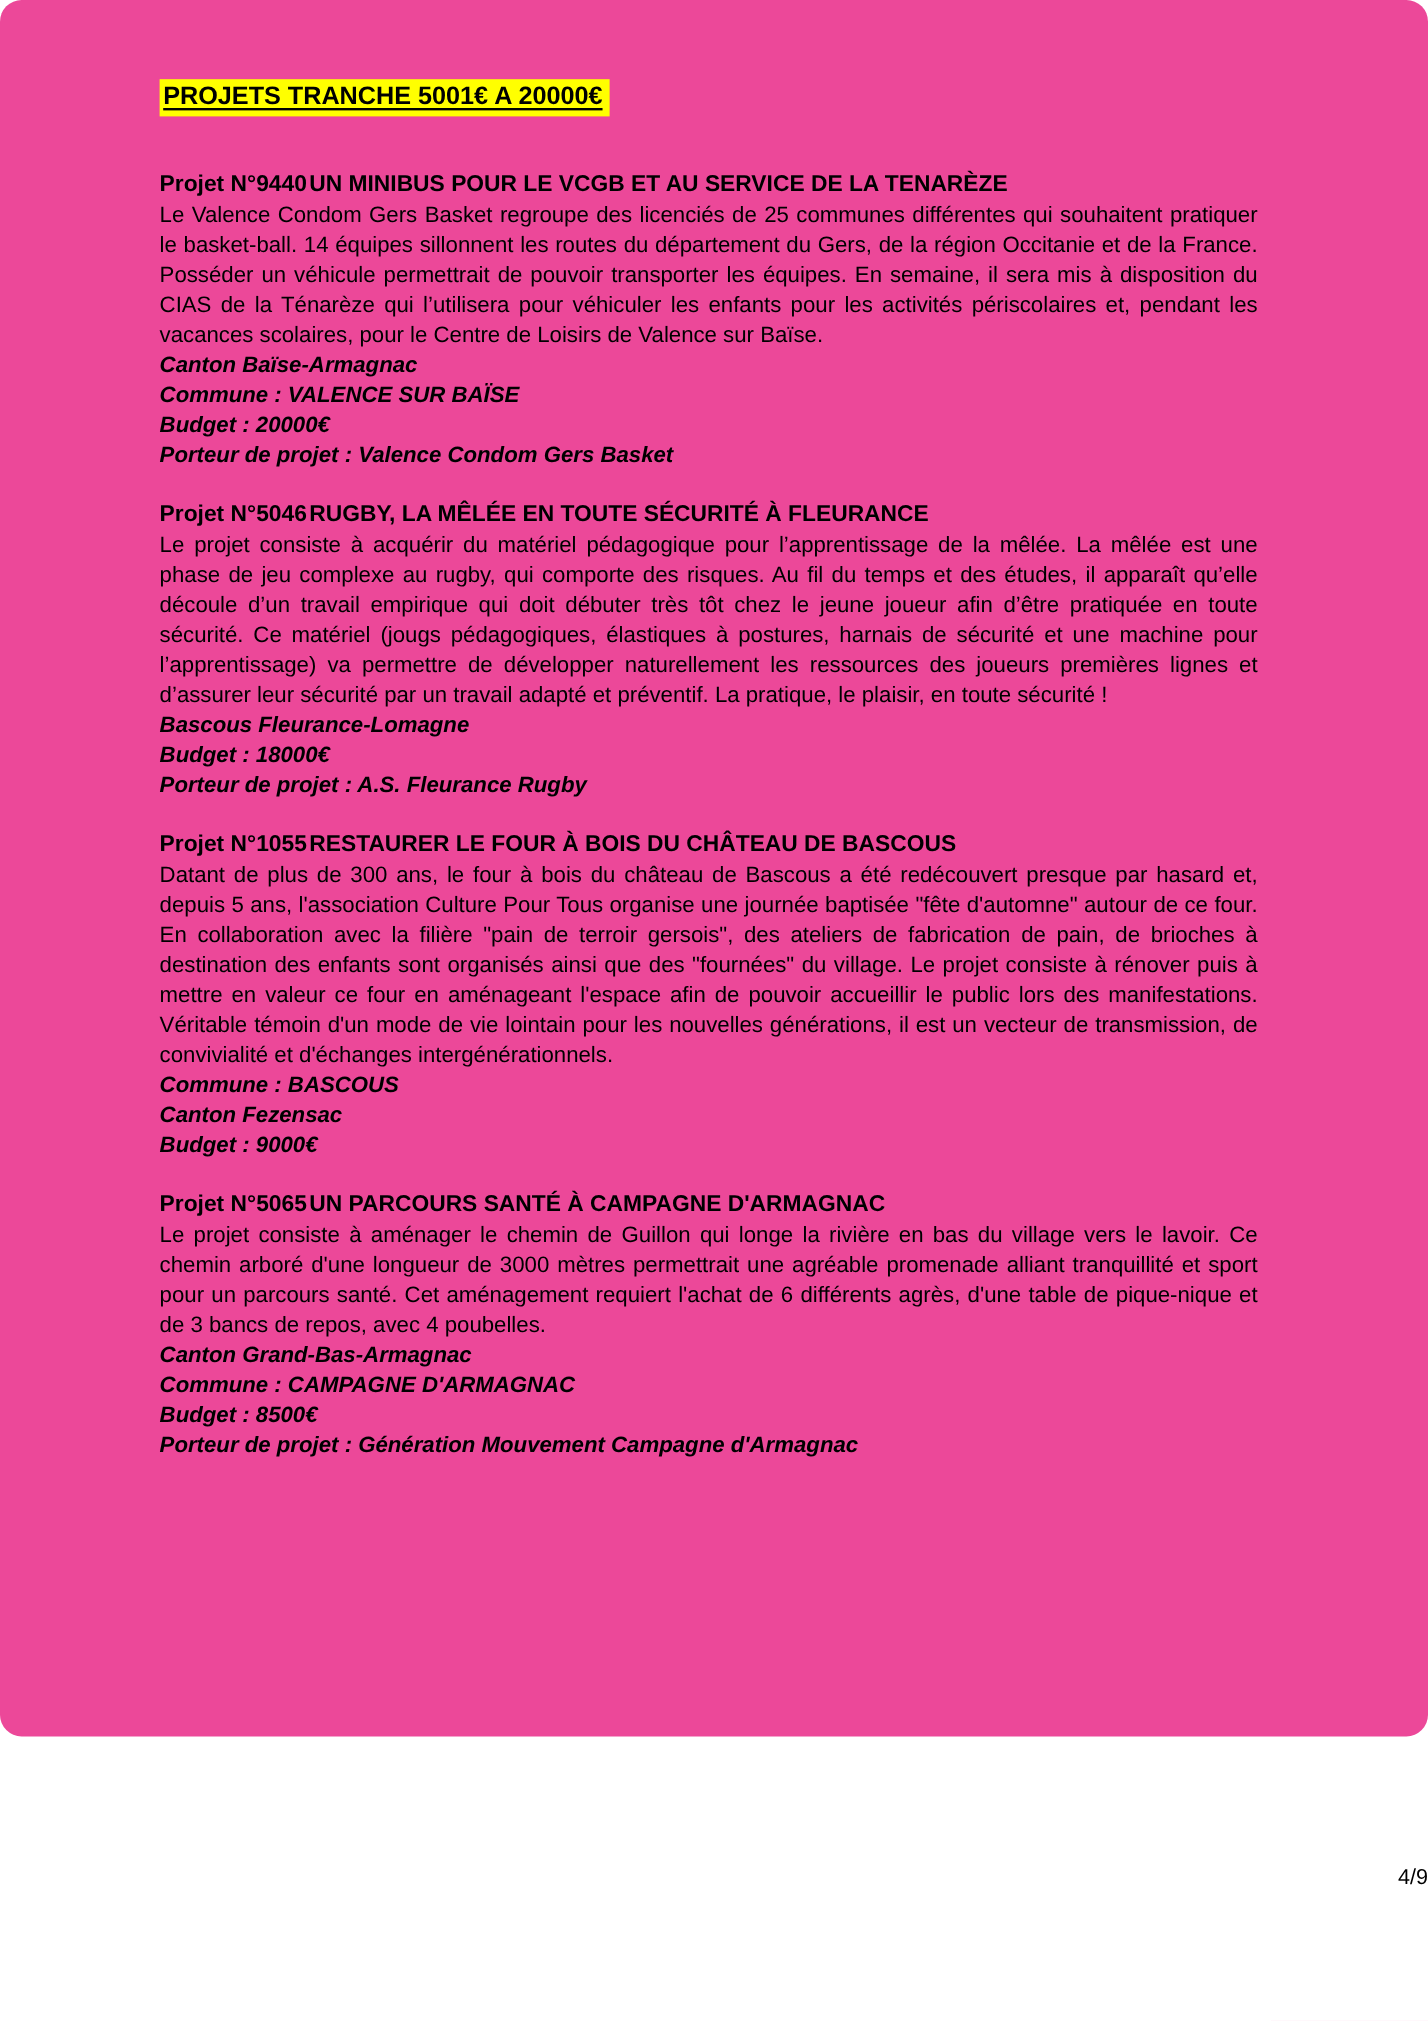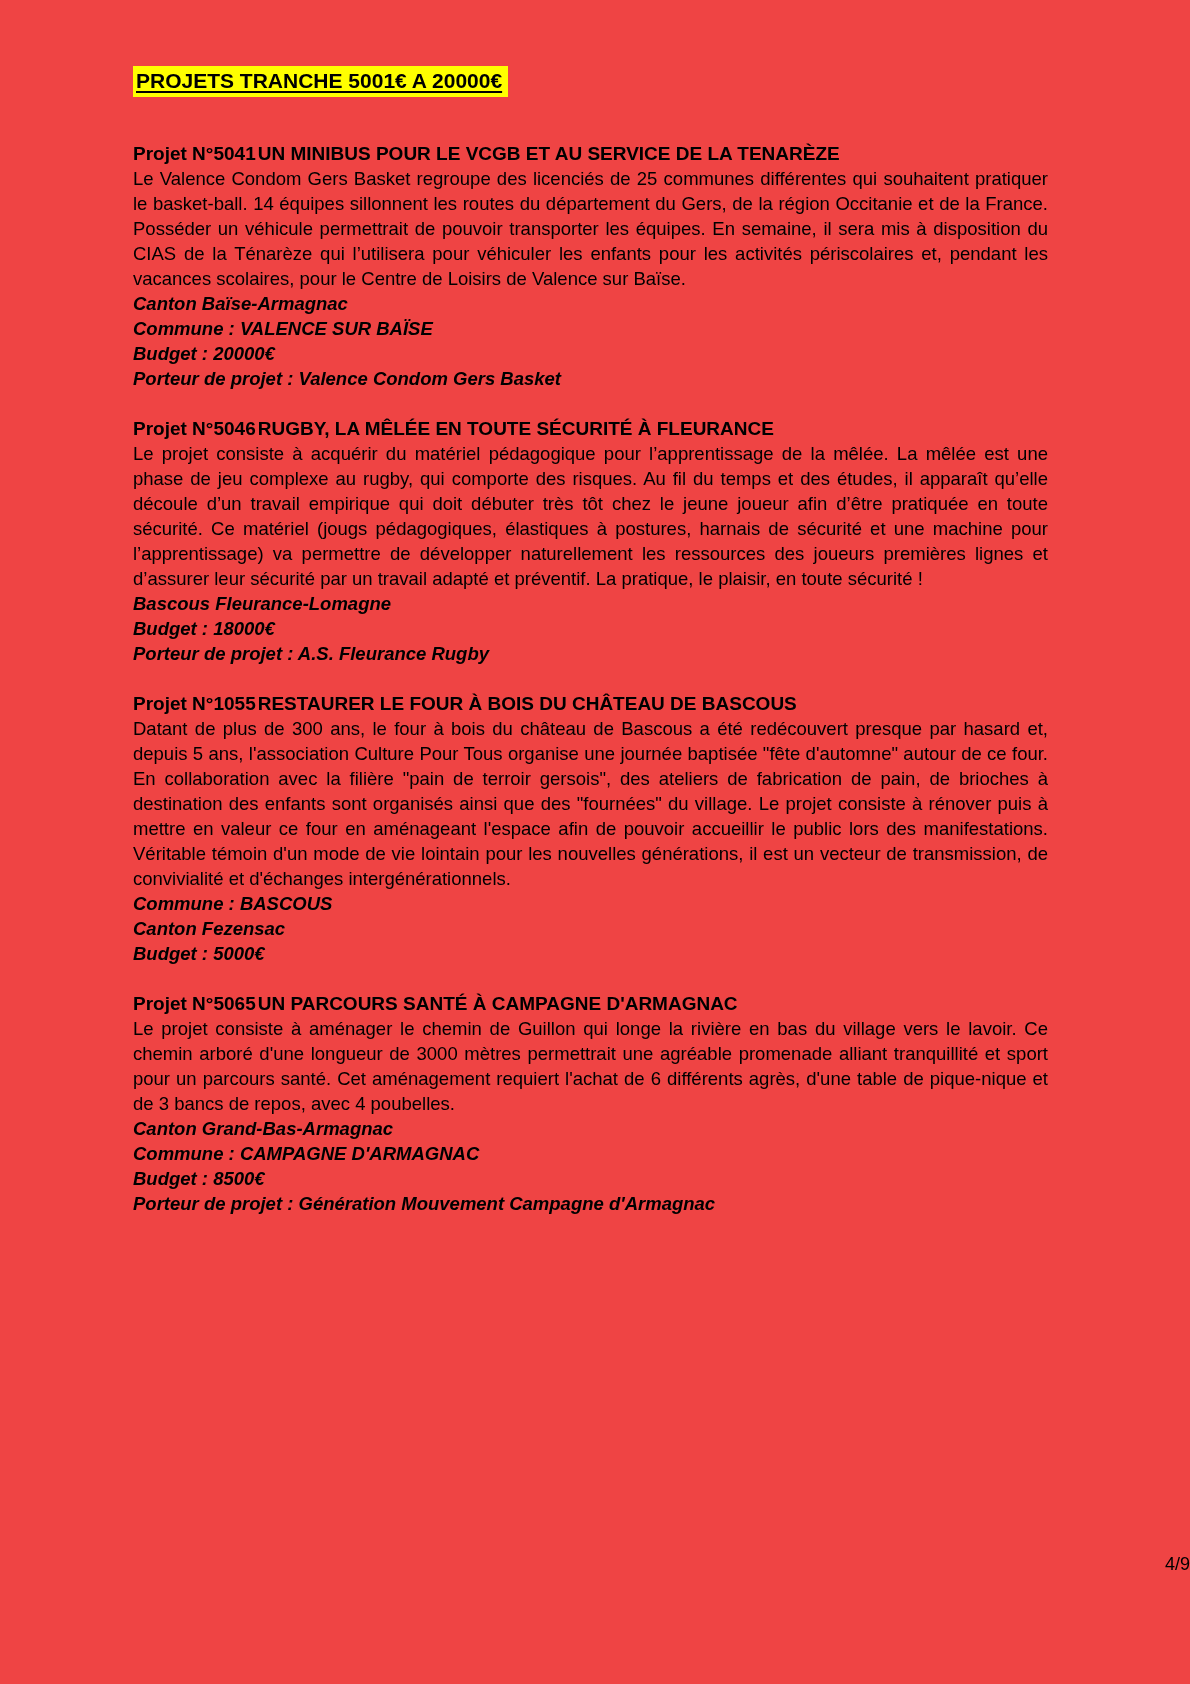--- a/index.html
+++ b/index.html
@@ -19,8 +19,9 @@
     position: absolute;
     left: 0; top: 0;
     width: 1190px;
-    height: 1684px;
-    background: #ef4444;
+    height: 1447px;
+    background: #ec4899;
+    border-radius: 18px;
   }
   .content {
     position: absolute;

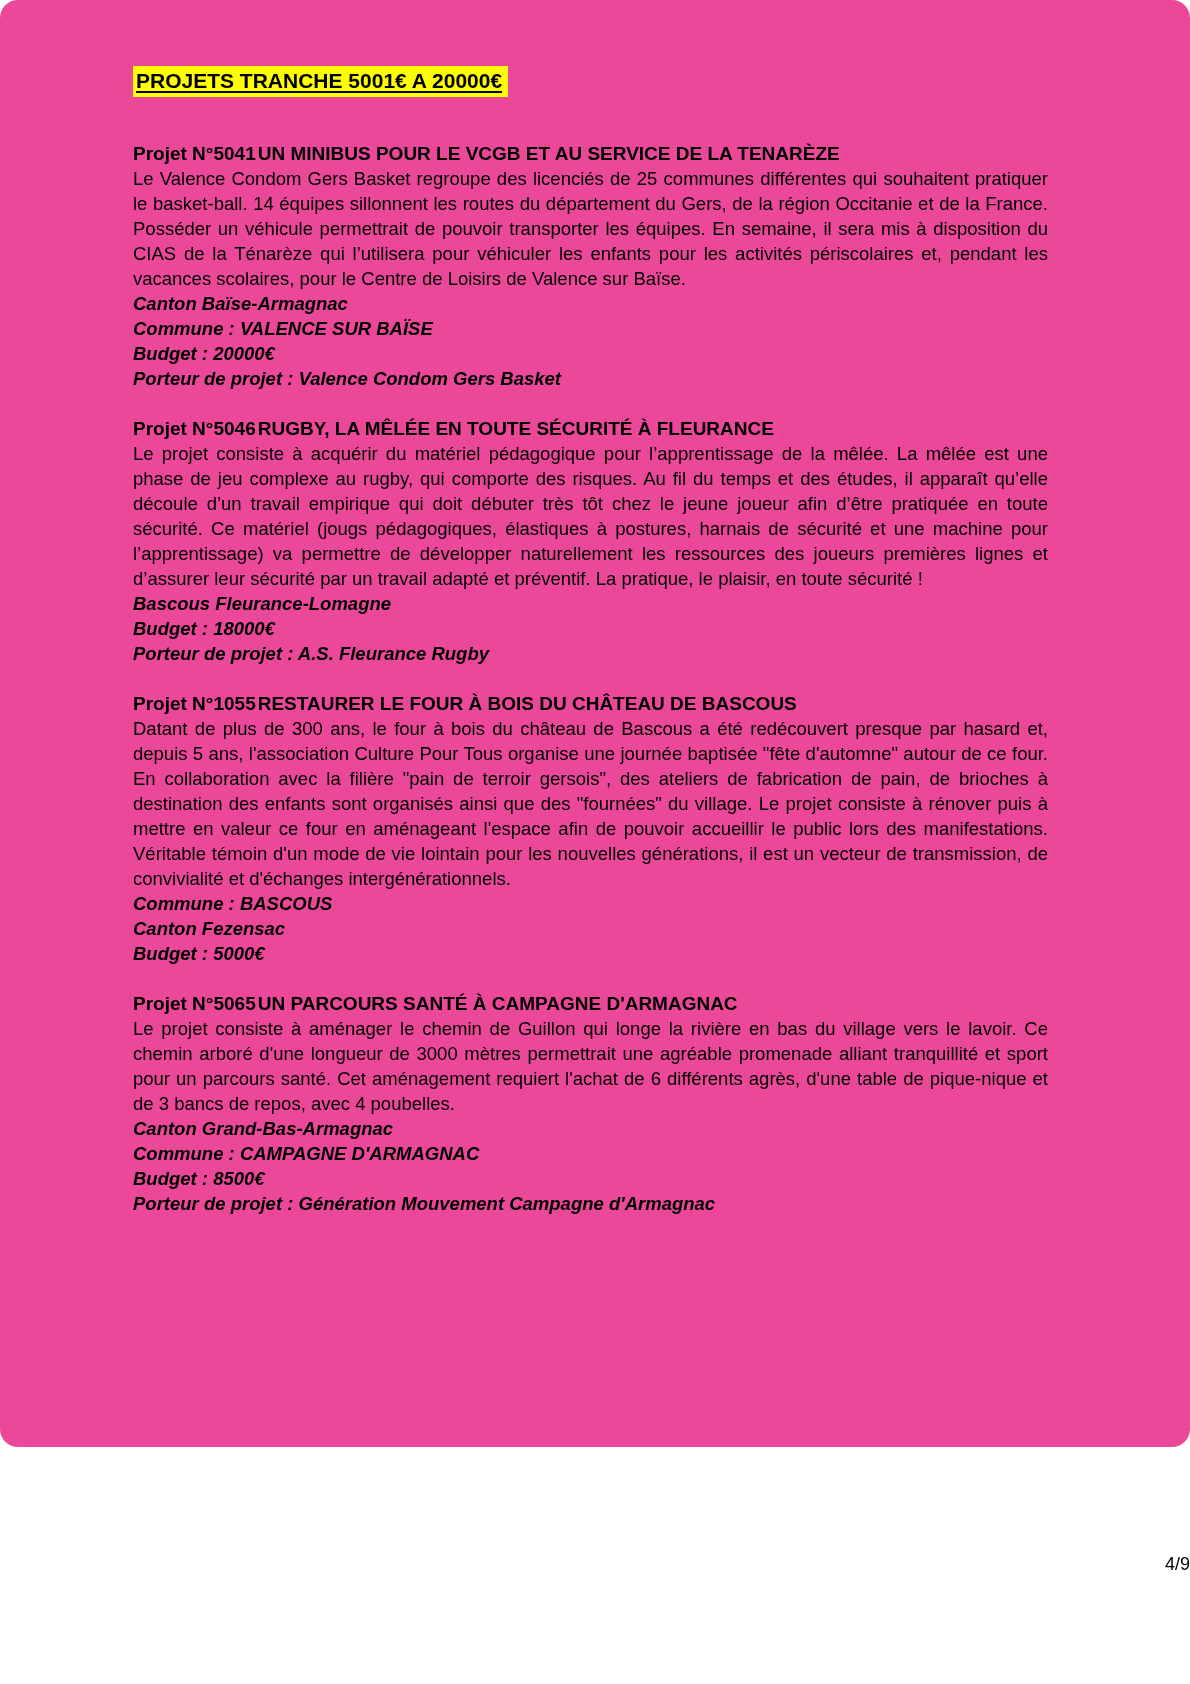--- a/index.html
+++ b/index.html
@@ -88,7 +88,7 @@
     
     <div class="project first">
       <div class="project-header">
-        <span class="proj-number">Projet N°5041</span><span class="proj-title">UN MINIBUS POUR LE VCGB ET AU SERVICE DE LA TENARÈZE</span>
+        <span class="proj-number">Projet N°9440</span><span class="proj-title">UN MINIBUS POUR LE VCGB ET AU SERVICE DE LA TENARÈZE</span>
       </div>
       <p class="project-body">Le Valence Condom Gers Basket regroupe des licenciés de 25 communes différentes qui souhaitent pratiquer le basket-ball. 14 équipes sillonnent les routes du département du Gers, de la région Occitanie et de la France. Posséder un véhicule permettrait de pouvoir transporter les équipes. En semaine, il sera mis à disposition du CIAS de la Ténarèze qui l’utilisera pour véhiculer les enfants pour les activités périscolaires et, pendant les vacances scolaires, pour le Centre de Loisirs de Valence sur Baïse.</p>
       <div class="meta-line">Canton Baïse-Armagnac</div>

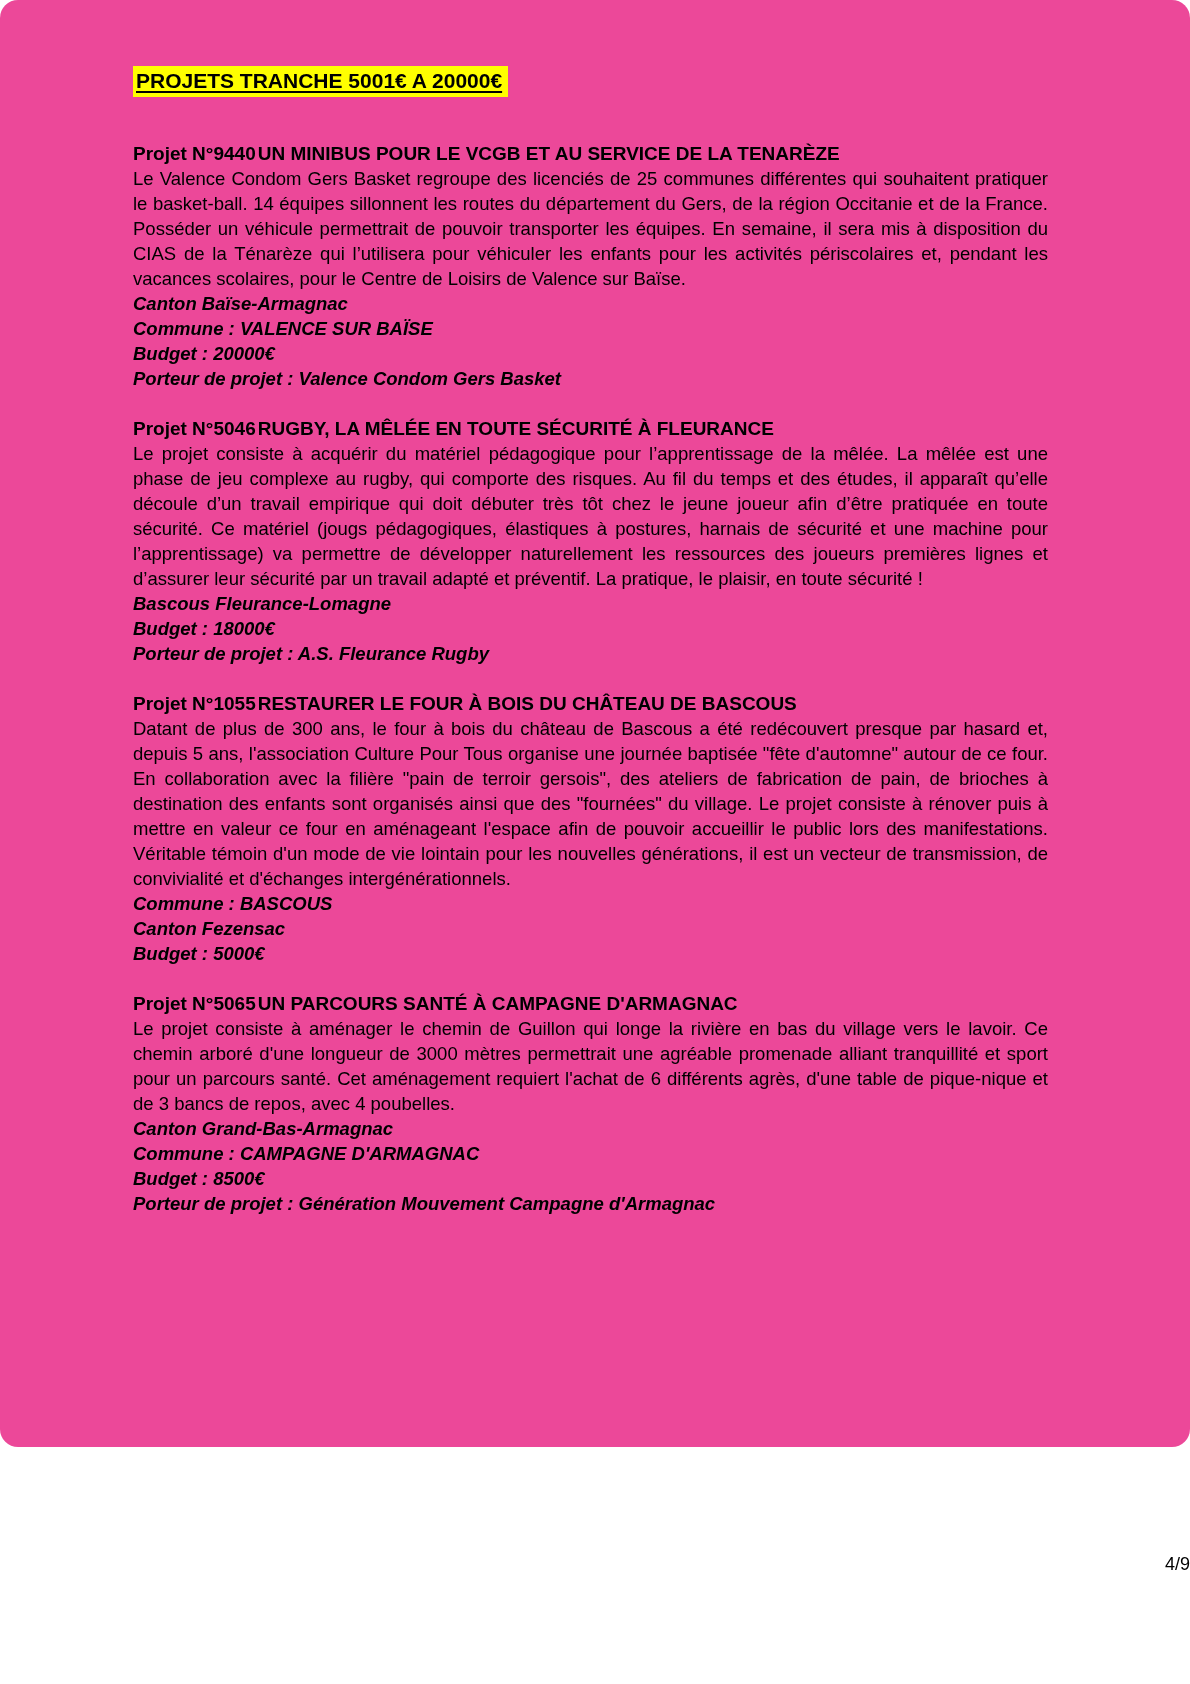--- a/index.html
+++ b/index.html
@@ -116,7 +116,7 @@
       <p class="project-body">Datant de plus de 300 ans, le four à bois du château de Bascous a été redécouvert presque par hasard et, depuis 5 ans, l'association Culture Pour Tous organise une journée baptisée "fête d'automne" autour de ce four. En collaboration avec la filière "pain de terroir gersois", des ateliers de fabrication de pain, de brioches à destination des enfants sont organisés ainsi que des "fournées" du village. Le projet consiste à rénover puis à mettre en valeur ce four en aménageant l'espace afin de pouvoir accueillir le public lors des manifestations. Véritable témoin d'un mode de vie lointain pour les nouvelles générations, il est un vecteur de transmission, de convivialité et d'échanges intergénérationnels.</p>
       <div class="meta-line">Commune : BASCOUS</div>
       <div class="meta-line">Canton Fezensac</div>
-      <div class="meta-line">Budget : 5000€</div>
+      <div class="meta-line">Budget : 9000€</div>
     </div>
 
     

